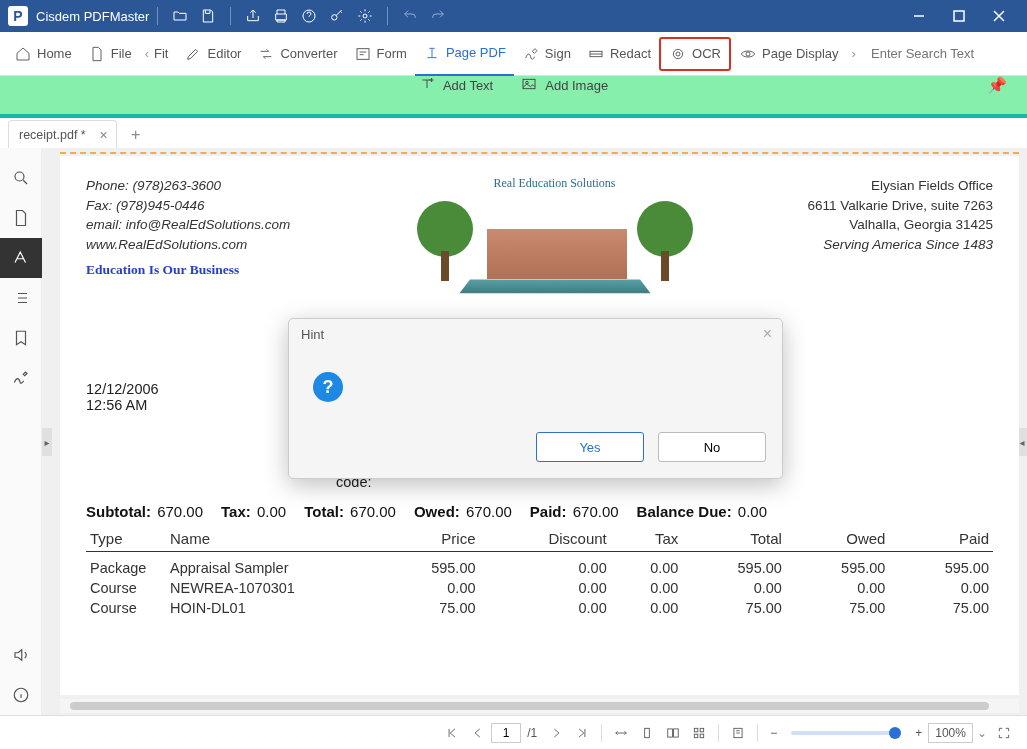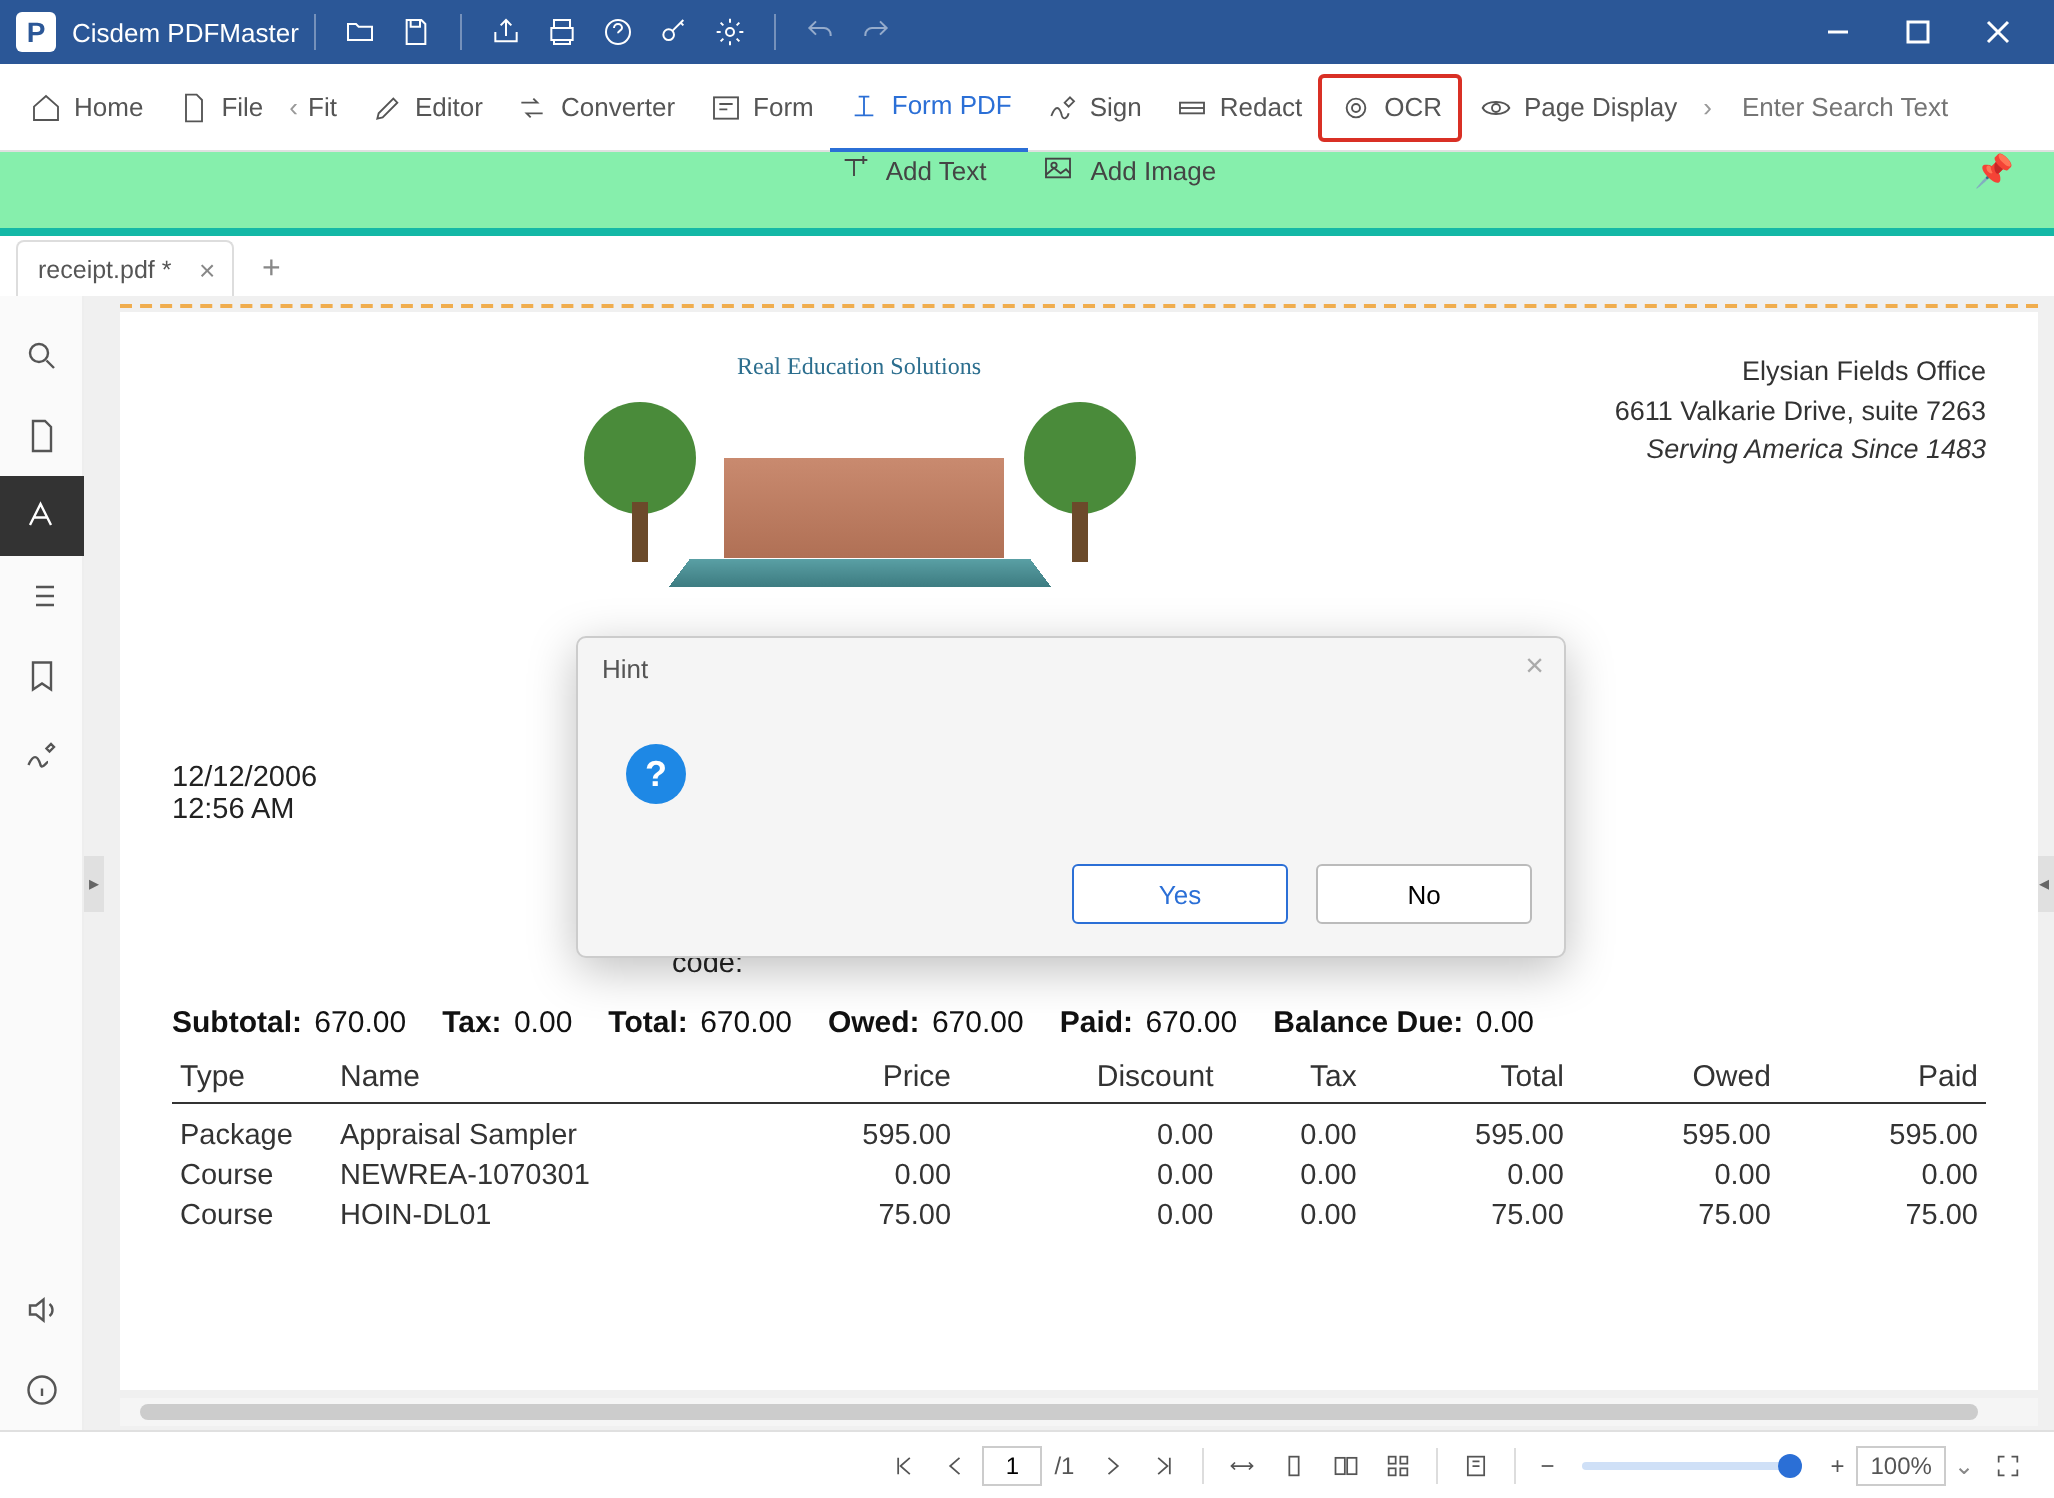--- a/index.html
+++ b/index.html
@@ -242,7 +242,7 @@
           <path d="M5 19h14M8 5h8M12 5v14"></path>
         </svg>
       </span>
-      <span>Form PDF</span>
+      <span>Page PDF</span>
     </div>
   <div class="mt-item">
       <span class="ico">

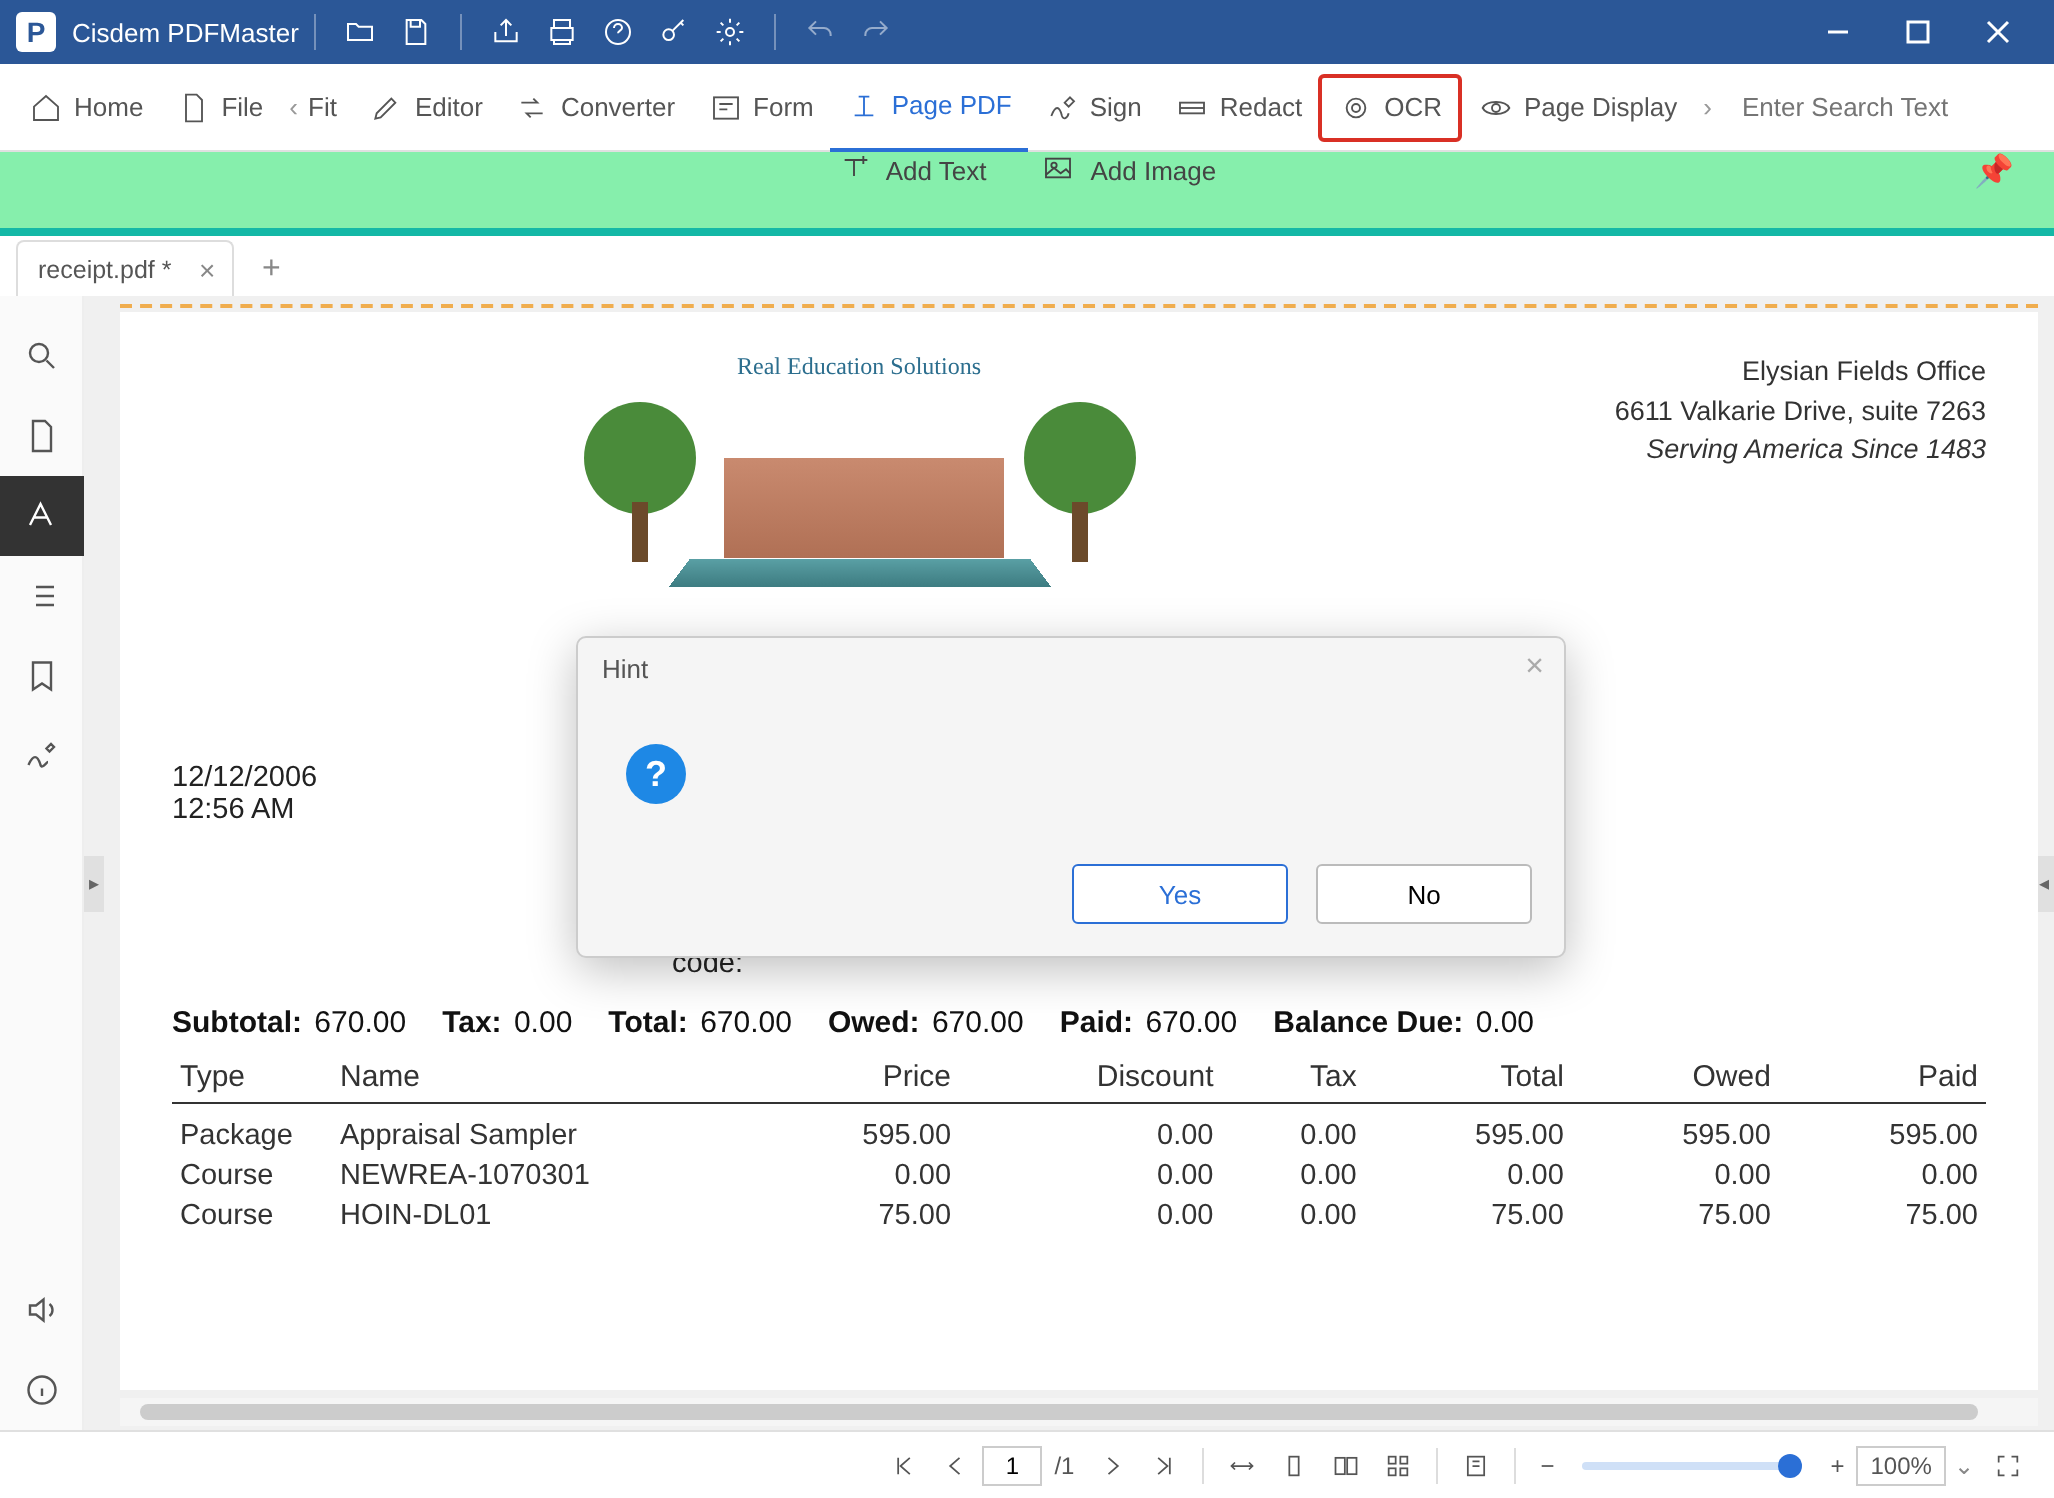--- a/index.html
+++ b/index.html
@@ -368,6 +368,13 @@
     <div class="expand-right">◂</div>
     <div class="page">
       <div class="hdr">
+        <div class="left">
+          <div>Phone: (978)263-3600</div>
+          <div>Fax: (978)945-0446</div>
+          <div>email: info@RealEdSolutions.com</div>
+          <div>www.RealEdSolutions.com</div>
+          <div class="motto">Education Is Our Business</div>
+        </div>
         <div class="mid">
           <div class="biz-title">Real Education Solutions</div>
           <div class="art">

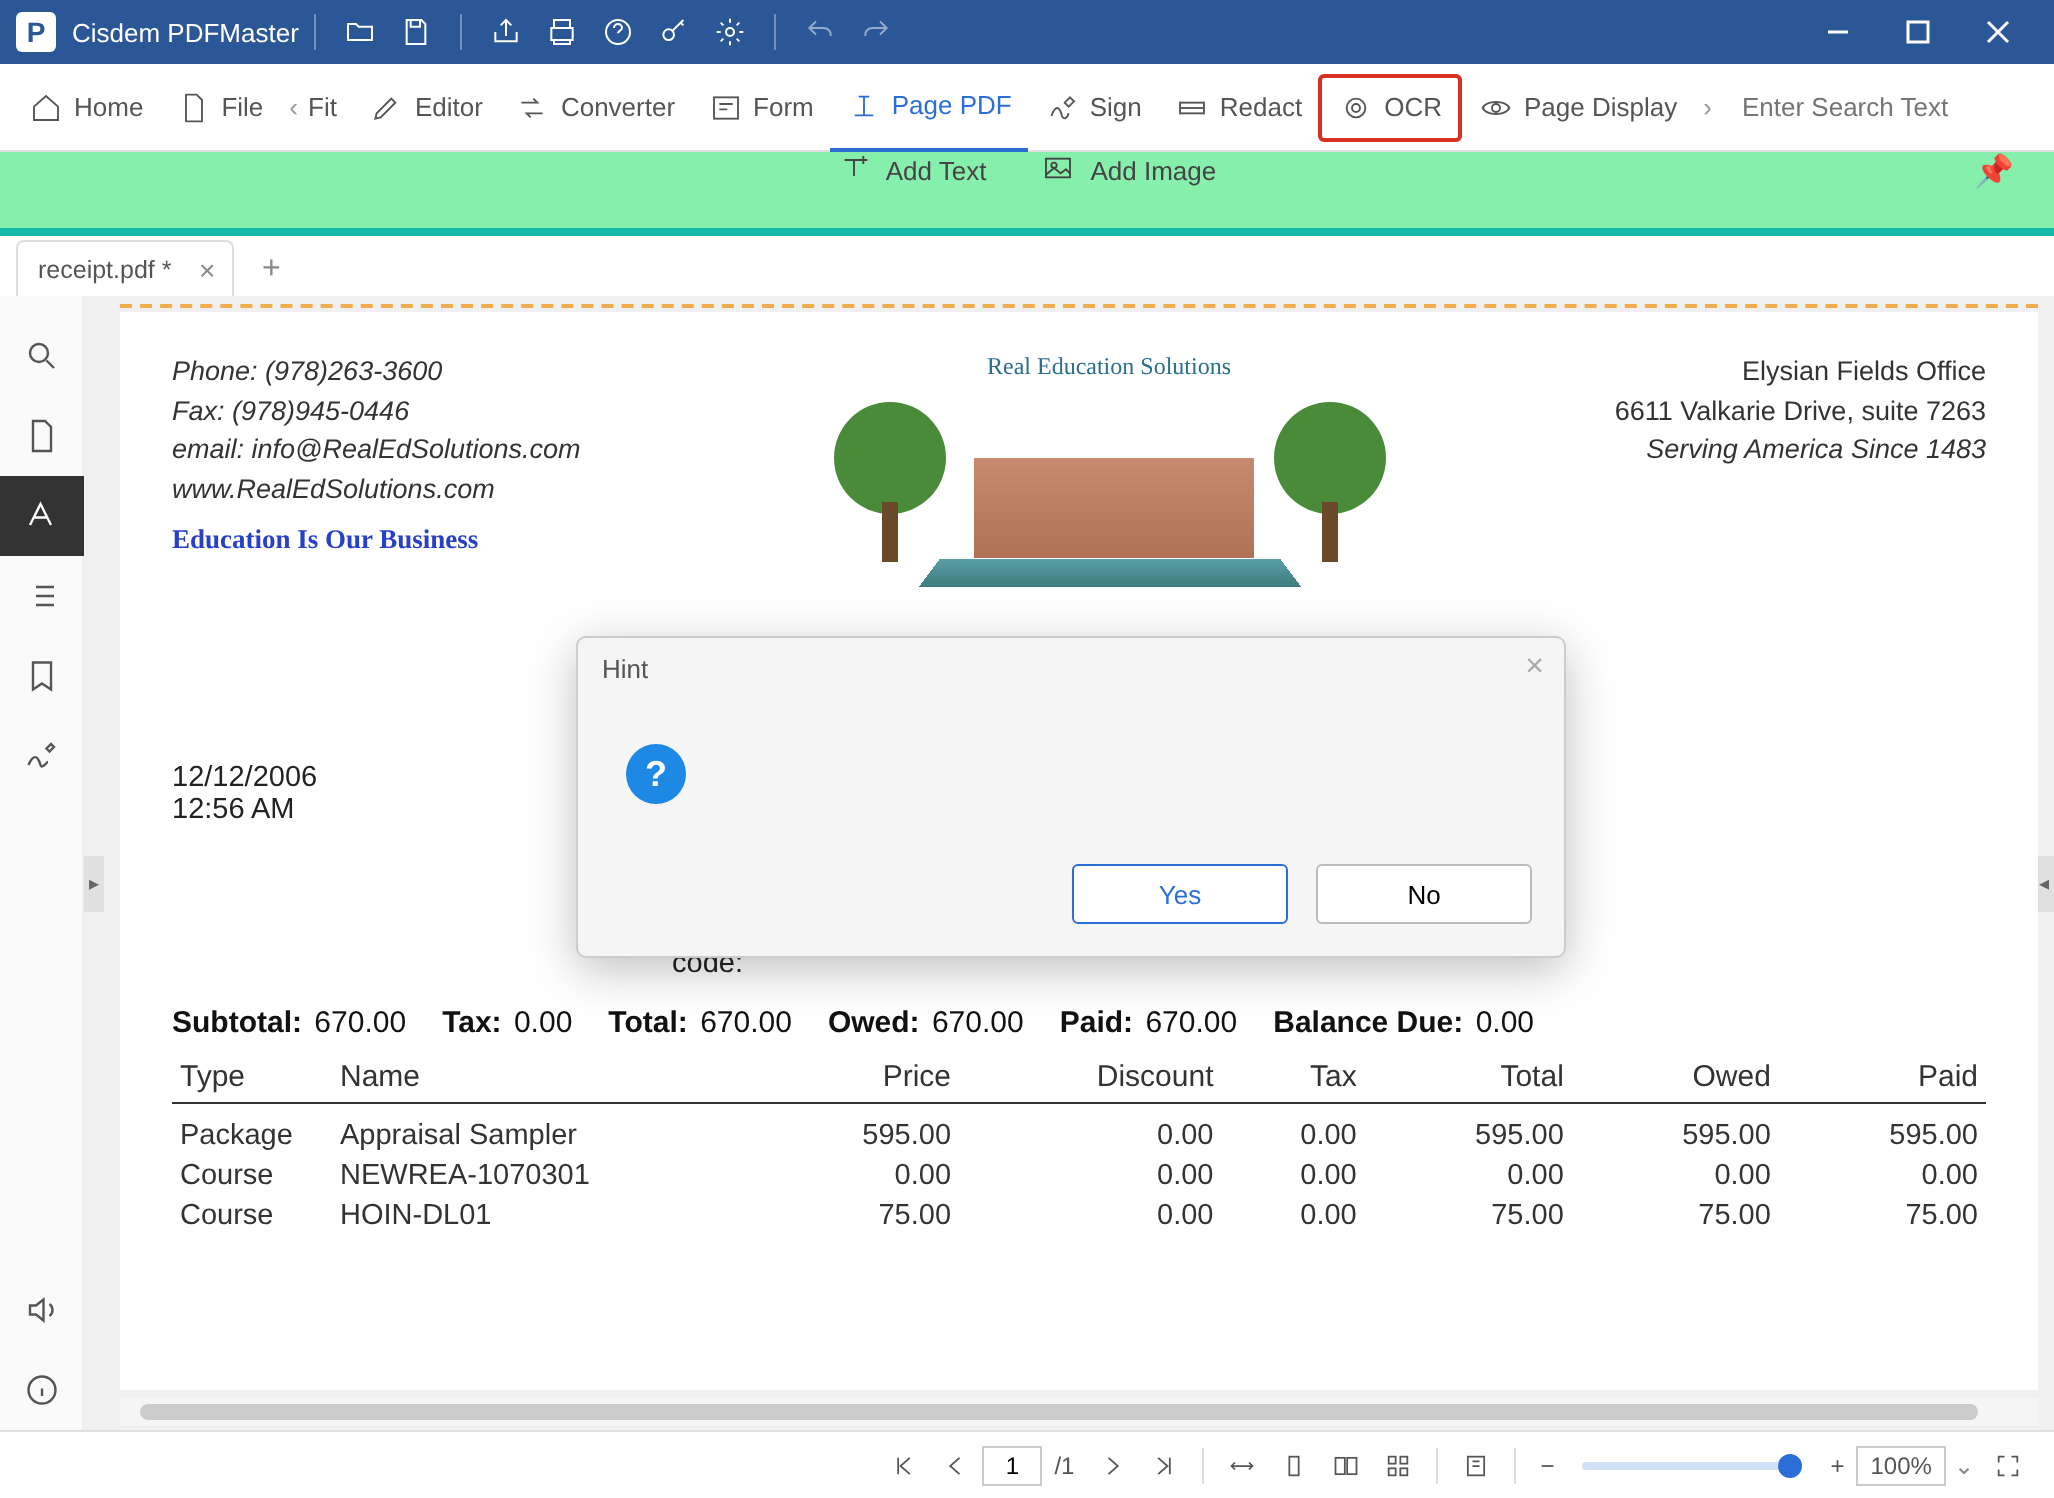--- a/index.html
+++ b/index.html
@@ -393,6 +393,7 @@
         <div class="right">
           <div>Elysian Fields Office</div>
           <div>6611 Valkarie Drive, suite 7263</div>
+          <div>Valhalla, Georgia 31425</div>
           <div class="serving">Serving America Since 1483</div>
         </div>
       </div>

